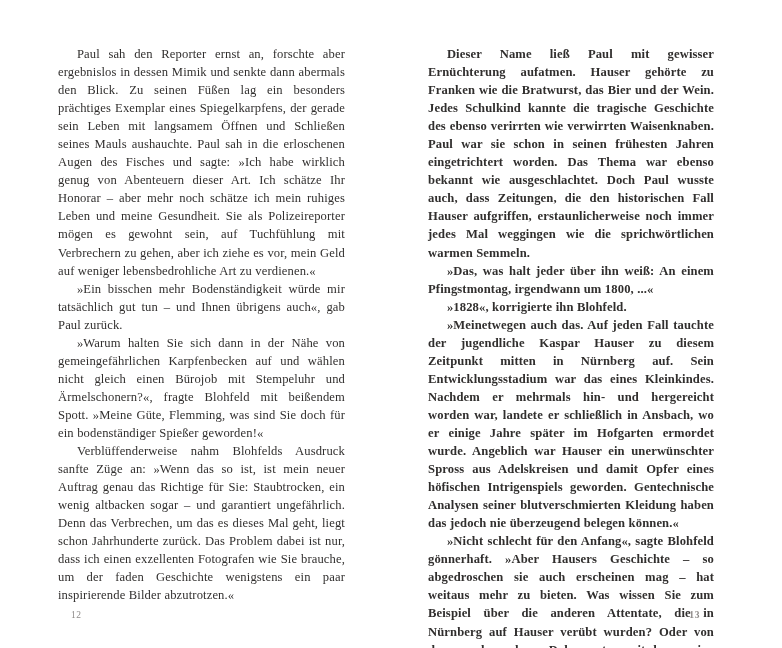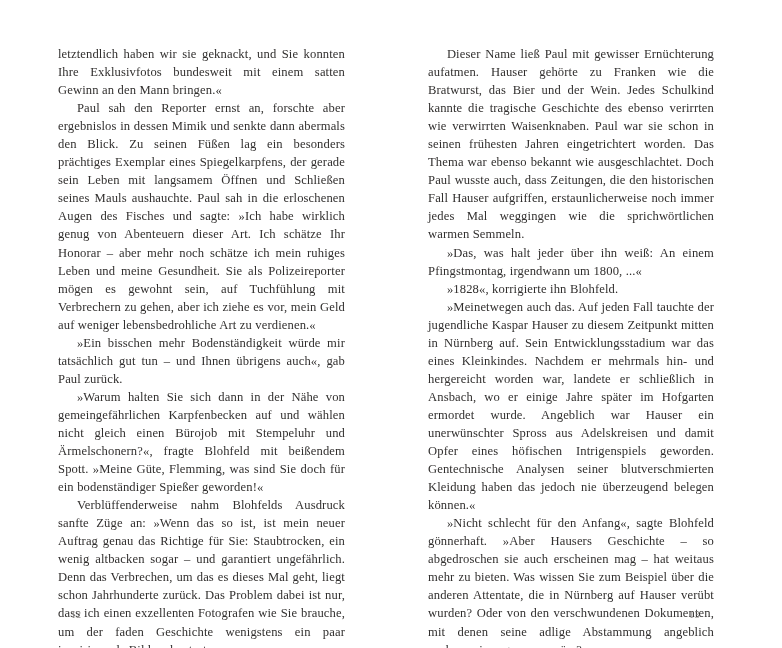--- a/index.html
+++ b/index.html
@@ -80,7 +80,6 @@
 
   <div class="page page-left">
     <div class="textblock">
-      <p class="para cont">letztendlich haben wir sie geknackt, und Sie konnten Ihre Exklusivfotos bundesweit mit einem satten Gewinn an den Mann bringen.«</p>
       <p class="para indent">Paul sah den Reporter ernst an, forschte aber ergebnislos in dessen Mimik und senkte dann abermals den Blick. Zu seinen Füßen lag ein besonders prächtiges Exemplar eines Spiegelkarpfens, der gerade sein Leben mit langsamem Öffnen und Schließen seines Mauls aushauchte. Paul sah in die erloschenen Augen des Fisches und sagte: »Ich habe wirklich genug von Abenteuern dieser Art. Ich schätze Ihr Honorar – aber mehr noch schätze ich mein ruhiges Leben und meine Gesundheit. Sie als Polizeireporter mögen es gewohnt sein, auf Tuchfühlung mit Verbrechern zu gehen, aber ich ziehe es vor, mein Geld auf weniger lebensbedrohliche Art zu verdienen.«</p>
       <p class="para indent">»Ein bisschen mehr Bodenständigkeit würde mir tatsächlich gut tun – und Ihnen übrigens auch«, gab Paul zurück.</p>
       <p class="para indent">»Warum halten Sie sich dann in der Nähe von gemeingefährlichen Karpfenbecken auf und wählen nicht gleich einen Bürojob mit Stempeluhr und Ärmelschonern?«, fragte Blohfeld mit beißendem Spott. »Meine Güte, Flemming, was sind Sie doch für ein bodenständiger Spießer geworden!«</p>

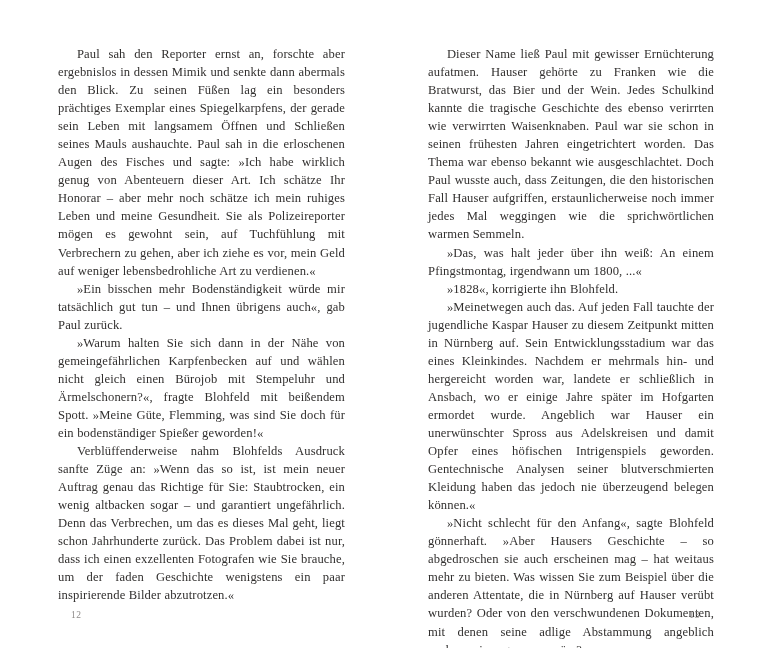--- a/index.html
+++ b/index.html
@@ -34,7 +34,7 @@
   }
 
   .page-left  { padding: 45px 46px 0 58px; }
-  .page-right { padding: 45px 68px 0 37px; }
+  .page-right { padding: 45px 68px 0 37px; font-weight: bold; }
 
   .textblock {
     width: 100%;

